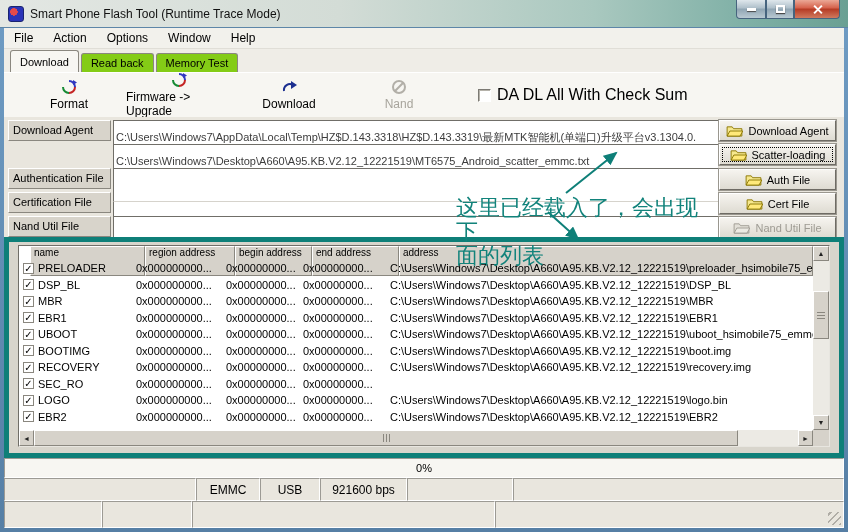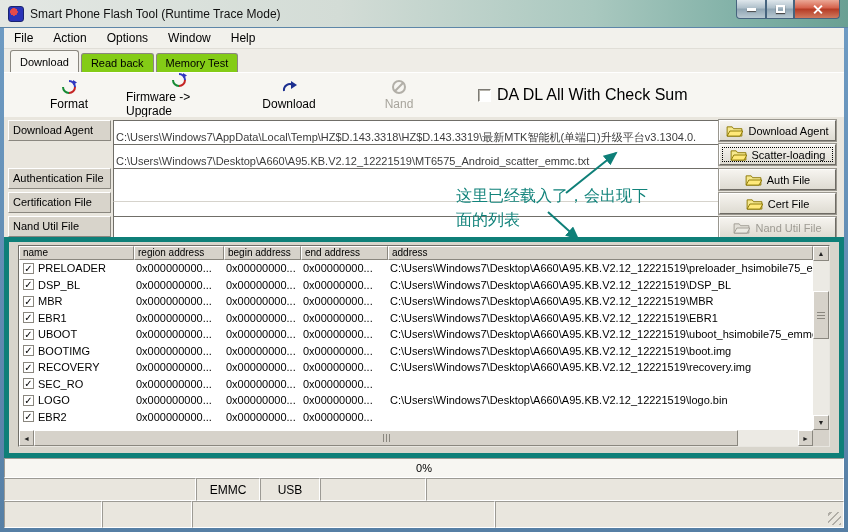--- a/index.html
+++ b/index.html
@@ -61,7 +61,7 @@
 
   
   .tealbox { position:absolute; left:4px; top:237px; width:840px; height:221px; border:5px solid #0E7F78; background:#d8d5cc; }
-  .anno-text { position:absolute; left:456px; top:184px; width:262px; color:#12837B; font-size:16px; line-height:24px; z-index:30; }
+  .anno-text { position:absolute; left:456px; top:196px; width:262px; color:#12837B; font-size:22px; line-height:24px; z-index:30; }
   .anno-svg { position:absolute; left:0; top:0; width:848px; height:532px; pointer-events:none; z-index:29; }
 
   

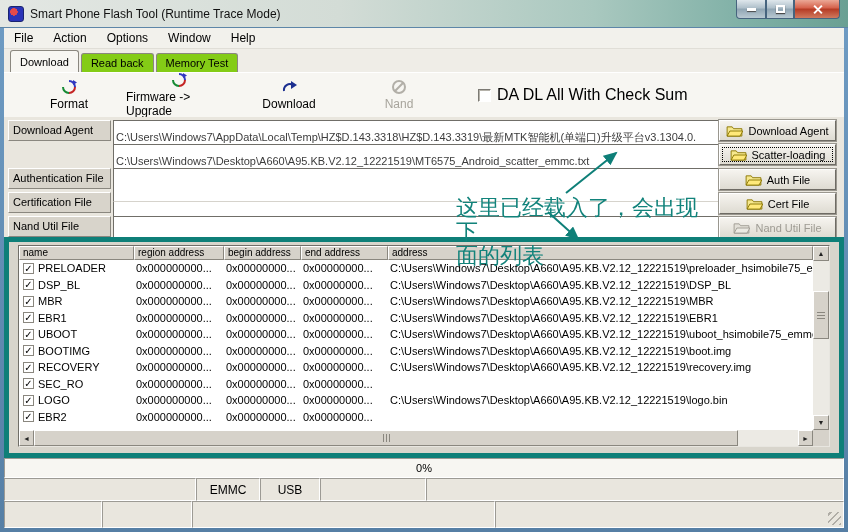--- a/index.html
+++ b/index.html
@@ -67,7 +67,7 @@
   
   .list-wrap { position:absolute; left:9px; top:3px; width:812px; height:202px; background:#fff;
     border:1px solid; border-color:#706e68 #e8e6e0 #e8e6e0 #706e68; }
-  .list-header { position:absolute; left:0; top:0; right:16px; height:14px; display:grid;
+  .list-header { position:absolute; left:11px; top:0; right:16px; height:30px; display:grid;
     grid-template-columns:115px 90px 77px 87px 1fr; }
   .hcell { background:#d6d2ca; border:1px solid; border-color:#fff #8a877f #8a877f #fff; padding-left:3px;
     font-size:10px; line-height:12px; white-space:nowrap; overflow:hidden; }

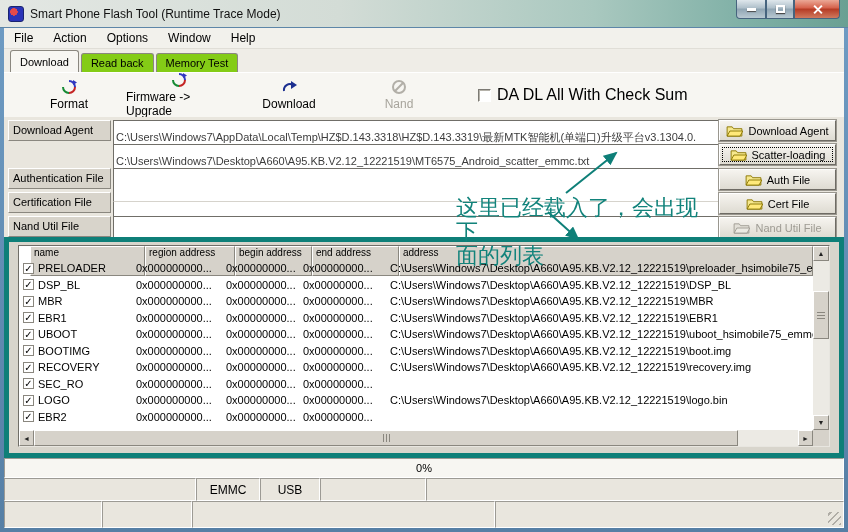--- a/index.html
+++ b/index.html
@@ -343,6 +343,7 @@
             <div class="lcell">0x000000000...</div>
             <div class="lcell">0x00000000...</div>
             <div class="lcell">0x00000000...</div>
+            <div class="lcell">C:\Users\Windows7\Desktop\A660\A95.KB.V2.12_12221519\EBR2</div>
           </div>
         </div>
       <div class="vscroll">

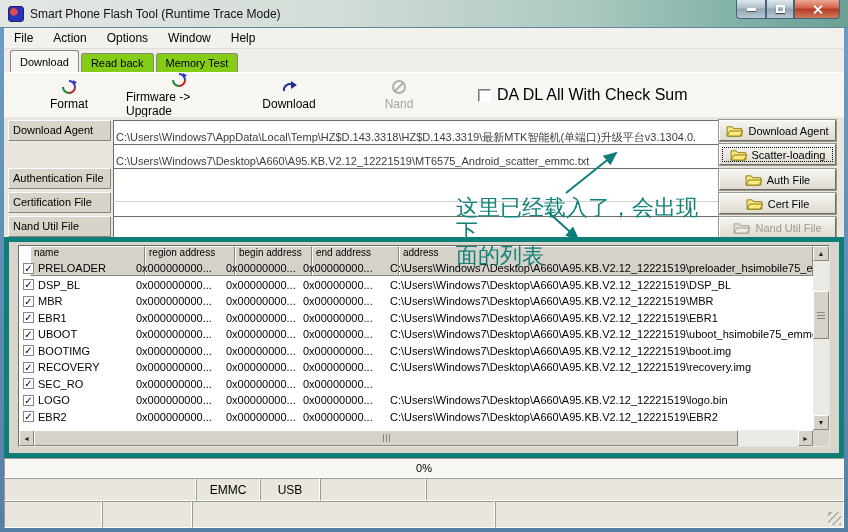--- a/index.html
+++ b/index.html
@@ -371,6 +371,7 @@
     <div class="scell" style="width:192px"></div>
     <div class="scell" style="width:64px">EMMC</div>
     <div class="scell" style="width:60px">USB</div>
+    <div class="scell" style="width:87px">921600 bps</div>
     <div class="scell" style="width:106px"></div>
     <div class="scell" style="flex:1"></div>
   </div>

